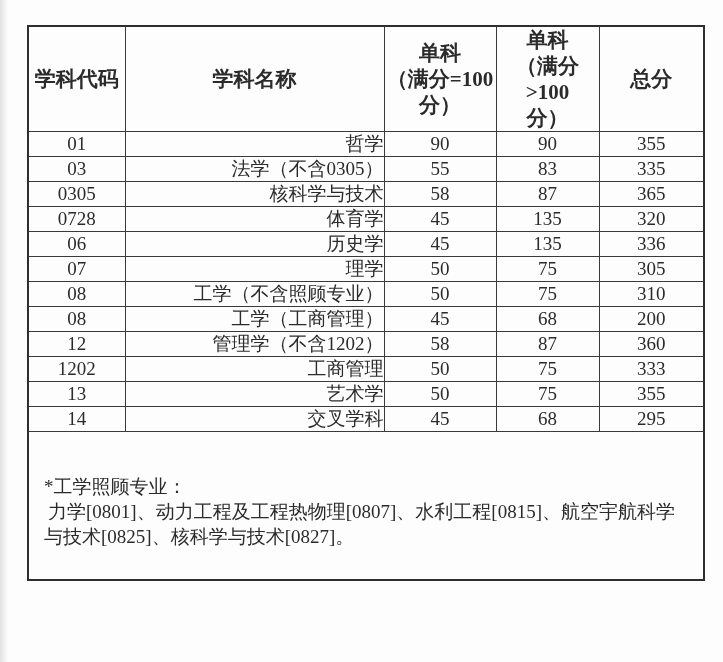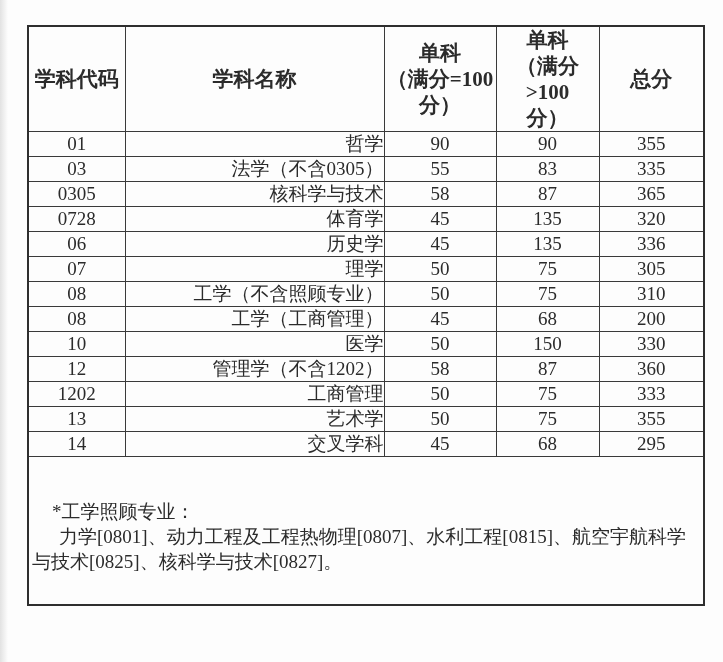--- a/index.html
+++ b/index.html
@@ -161,13 +161,6 @@
     <td class="cell-num">200</td>
   </tr>
 
-  <tr class="data-row">
-    <td class="cell-code">10</td>
-    <td class="cell-name">医学</td>
-    <td class="cell-num">50</td>
-    <td class="cell-num">150</td>
-    <td class="cell-num">330</td>
-  </tr>
 
   <tr class="data-row">
     <td class="cell-code">12</td>

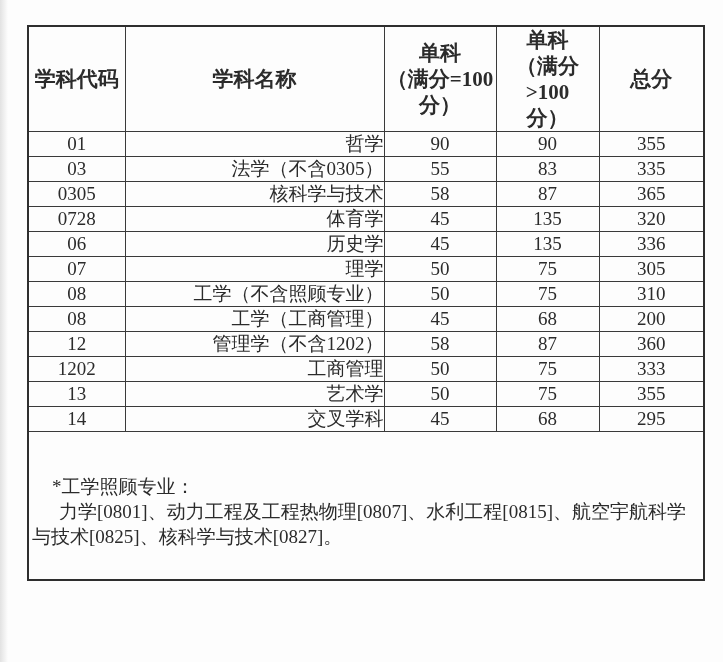--- a/index.html
+++ b/index.html
@@ -64,7 +64,7 @@
     padding: 42px 3px 0 3px;
     font-size: 19px;
   }
-  .footnote-title { margin-left: 20px;  line-height: 25px; }
+  .footnote-title { margin-left: 12px;  line-height: 25px; }
   .footnote-line-indent { margin-left: 27px; line-height: 25px; }
   .footnote-line { margin-left: 0; line-height: 25px; }
 </style>

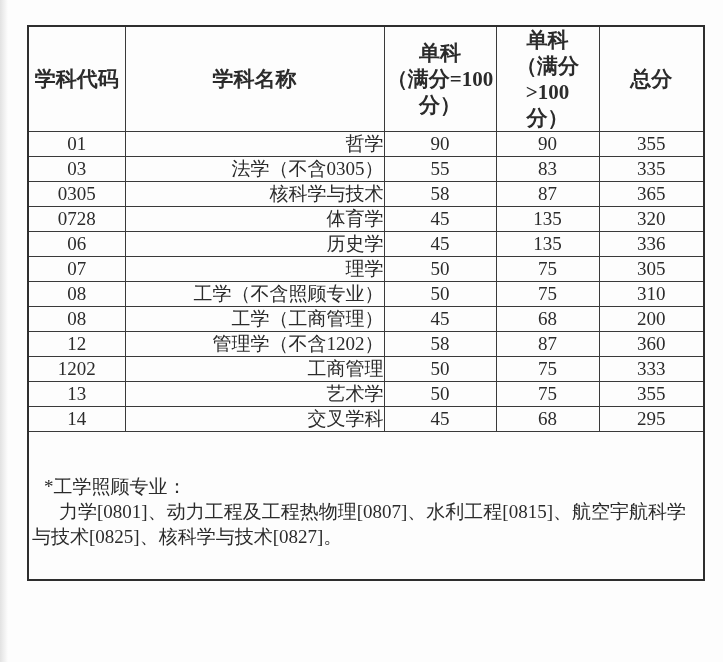--- a/index.html
+++ b/index.html
@@ -65,7 +65,7 @@
     font-size: 19px;
   }
   .footnote-title { margin-left: 12px;  line-height: 25px; }
-  .footnote-line-indent { margin-left: 27px; line-height: 25px; }
+  .footnote-line-indent { margin-left: 16px; line-height: 25px; }
   .footnote-line { margin-left: 0; line-height: 25px; }
 </style>
 </head>

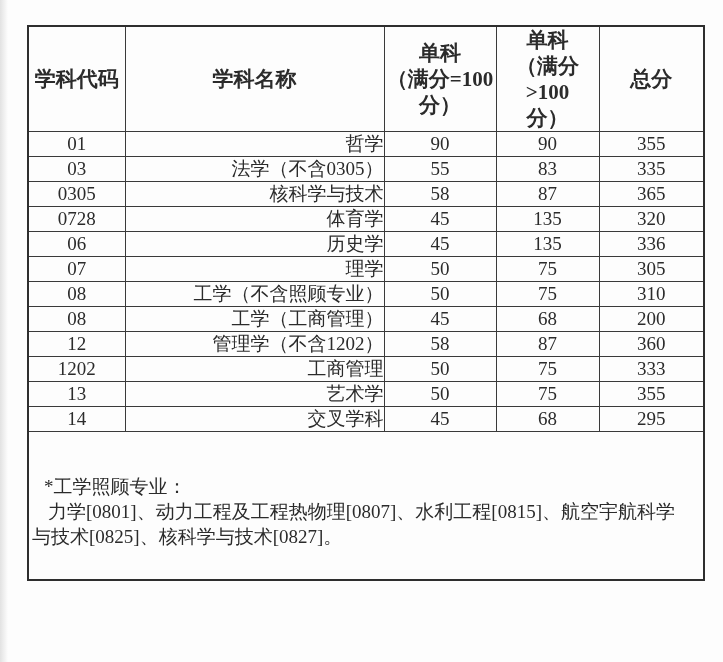--- a/index.html
+++ b/index.html
@@ -66,7 +66,7 @@
   }
   .footnote-title { margin-left: 12px;  line-height: 25px; }
   .footnote-line-indent { margin-left: 16px; line-height: 25px; }
-  .footnote-line { margin-left: 0; line-height: 25px; }
+  .footnote-line { margin-left: 12px; line-height: 25px; }
 </style>
 </head>
 <body>

